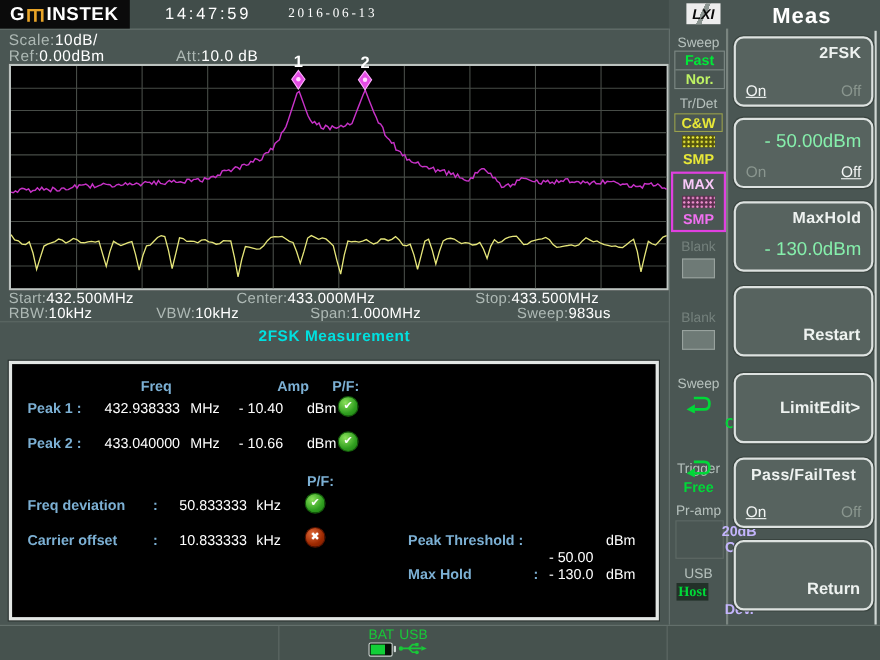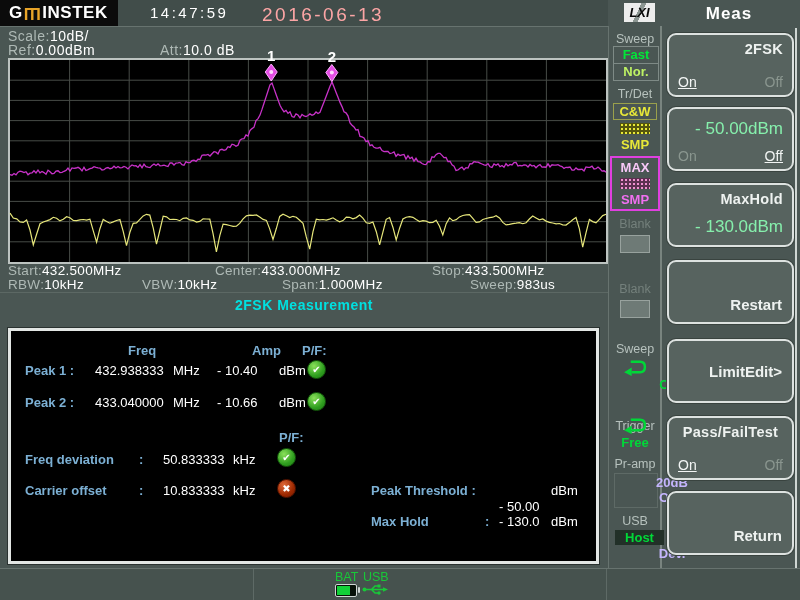--- a/index.html
+++ b/index.html
@@ -17,7 +17,7 @@
         font-weight:bold;font-size:17px;letter-spacing:.5px;}
   #logo .w{color:#e8a428;display:inline-block;transform:scaleY(-1);margin:0 1px;}
   #clock{left:150px;top:4px;color:#fff;font-size:15px;letter-spacing:2.5px;}
-  #date{left:262px;top:4px;color:#fca5a5;font-size:19px;letter-spacing:2.5px;}
+  #date{left:262px;top:4px;color:#ffffff;font-size:12px;letter-spacing:2.5px;font-family:Liberation Serif, serif;}
   #lxi{left:624px;top:3px;width:31px;height:19px;background:#ededed;color:#0a0a0a;
        font-weight:bold;font-style:italic;font-size:13px;text-align:center;line-height:19px;}
   #lxi::before{content:'';position:absolute;inset:0;

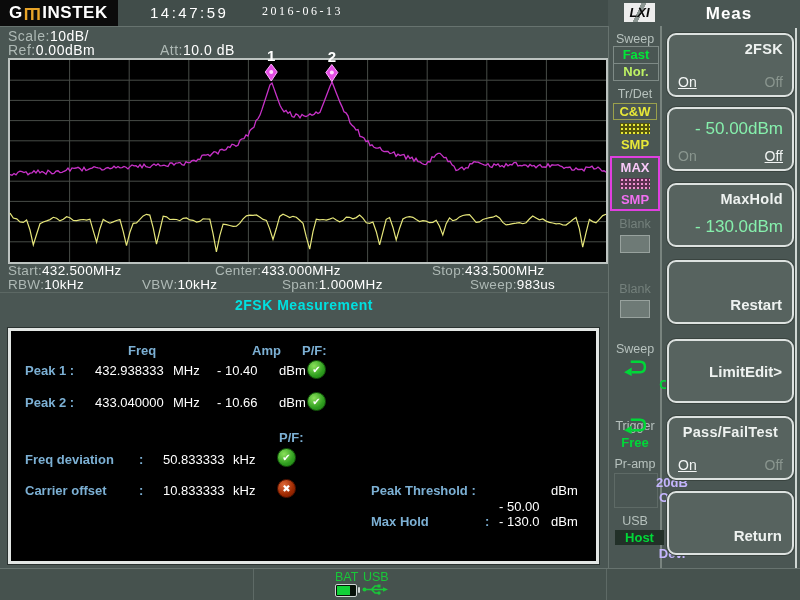--- a/index.html
+++ b/index.html
@@ -83,7 +83,7 @@
 
   
   #side-title{left:662px;top:4px;width:134px;text-align:center;color:#fff;
-              font-weight:bold;font-size:17px;letter-spacing:1px;}
+              font-weight:bold;font-size:20px;letter-spacing:1px;}
   #side-edge{left:795px;top:28px;width:2px;height:540px;background:#cfd6d3;}
   .sk{left:667px;width:127px;height:64px;background:#57635f;border:2px solid #dde2e0;
       border-radius:9px;box-sizing:border-box;padding:6px 9px;box-shadow:0 0 0 1px #39433f;}

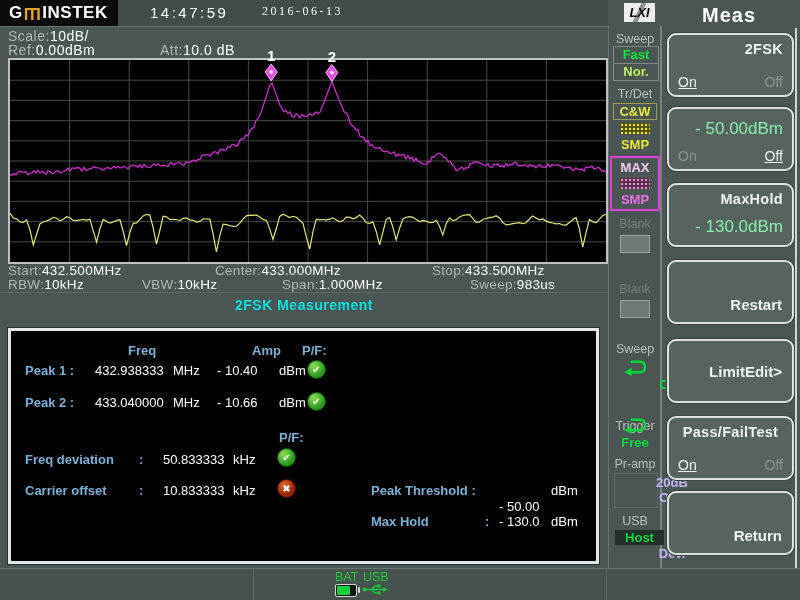--- a/index.html
+++ b/index.html
@@ -79,7 +79,7 @@
   .green{color:#00d838;}
   .gray{color:#c4b5fd;padding-left:37px;}
   #pramp-box{left:614px;top:473px;width:42px;height:33px;border:1px solid #5e6a66;}
-  #usb-host{left:615px;top:530px;width:49px;background:#223028;}
+  #usb-host{left:615px;top:530px;width:29px;background:#223028;font-family:Liberation Serif, serif;}
 
   
   #side-title{left:662px;top:4px;width:134px;text-align:center;color:#fff;

